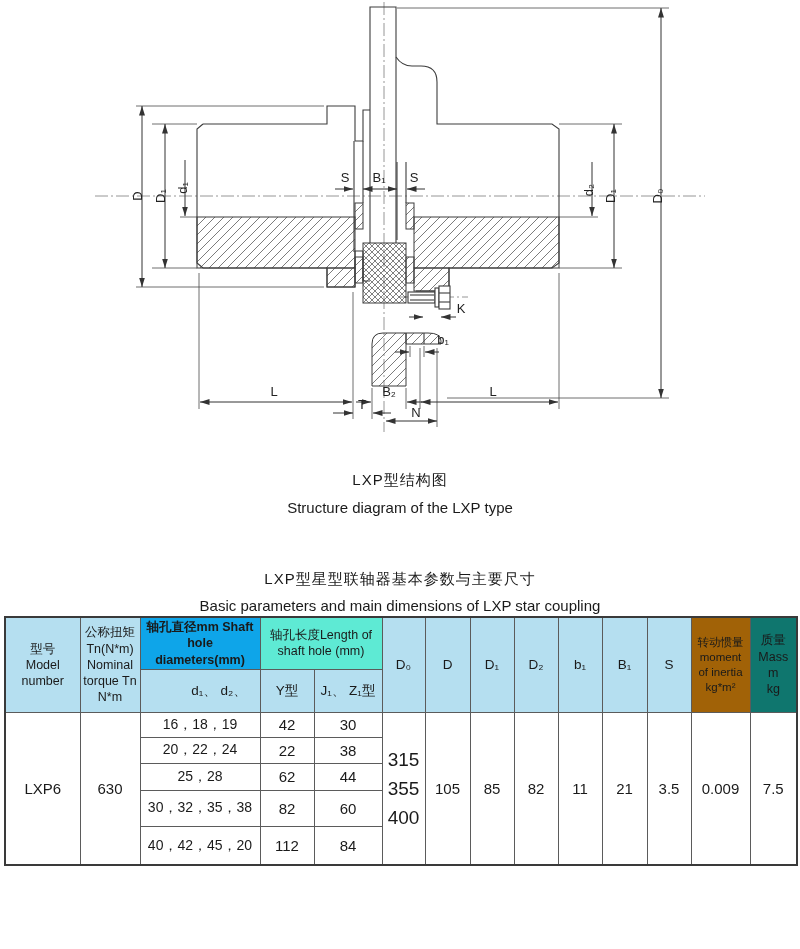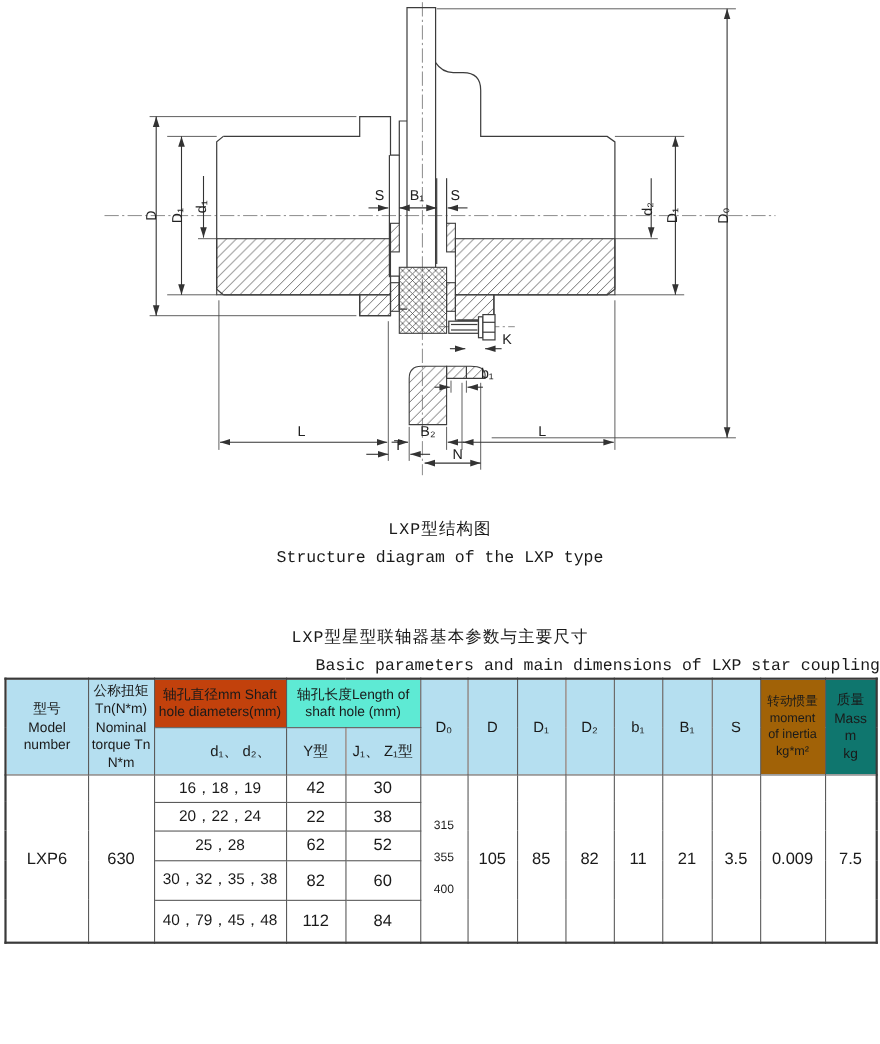--- a/index.html
+++ b/index.html
@@ -5,7 +5,7 @@
   html,body{margin:0;padding:0;background:#fff;}
   body{font-family:"Liberation Sans", sans-serif;color:#1a1a1a;}
   .page{position:relative;width:800px;height:949px;background:#fff;overflow:hidden;}
-  .caption{position:absolute;left:0;width:800px;text-align:center;font-family:Liberation Mono, monospace;}
+  .caption{position:absolute;left:0;width:800px;text-align:center;}
   .cap-zh{top:471px;font-size:15px;letter-spacing:1px;}
   .cap-en{top:499px;font-size:15px;}
   .tbl-title-zh{top:570px;font-size:15px;letter-spacing:1px;}

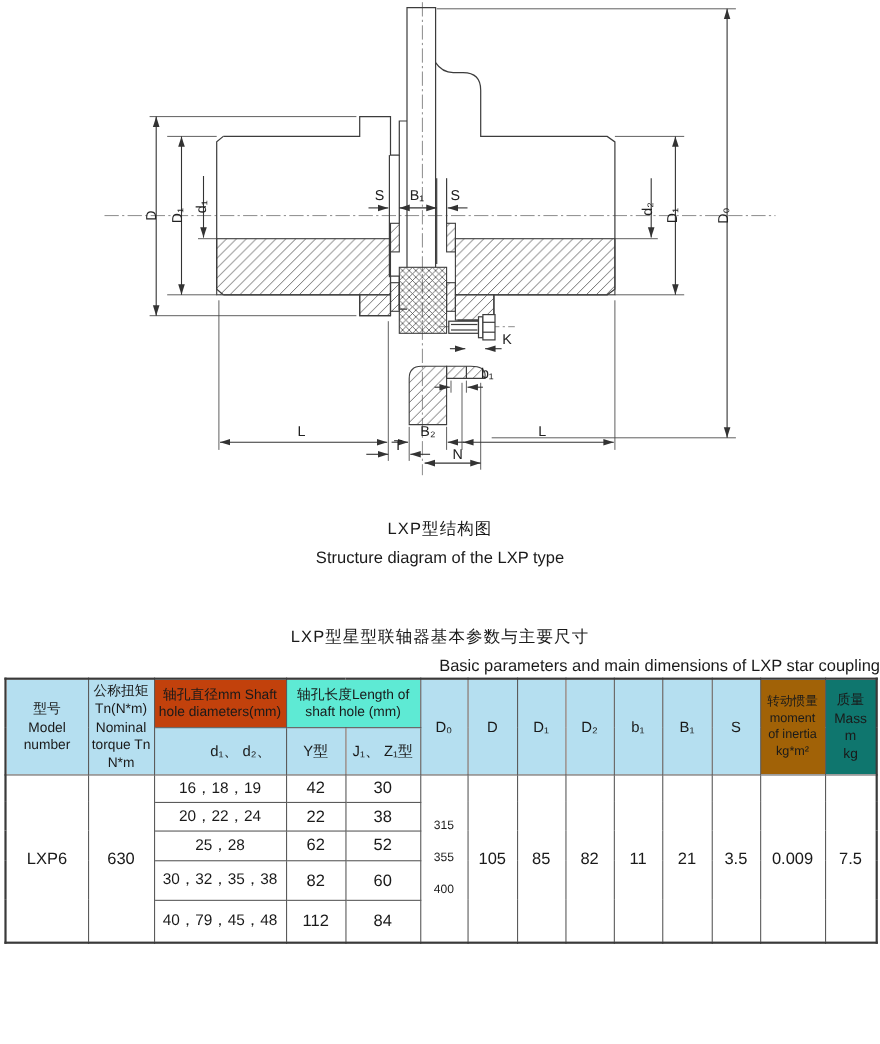--- a/index.html
+++ b/index.html
@@ -9,7 +9,7 @@
   .cap-zh{top:471px;font-size:15px;letter-spacing:1px;}
   .cap-en{top:499px;font-size:15px;}
   .tbl-title-zh{top:570px;font-size:15px;letter-spacing:1px;}
-  .tbl-title-en{top:597px;font-size:15px;text-align:right;}
+  .tbl-title-en{top:597px;font-size:15px;}
   table.params{position:absolute;left:4px;top:616px;width:792px;border-collapse:collapse;table-layout:fixed;border:2px solid #3a3a3a;}
   table.params td{border:1px solid #5b5b5b;text-align:center;vertical-align:middle;padding:1px 2px;overflow:hidden;}
   td.hd{background:#b5dff0;font-size:12.5px;line-height:1.3;}

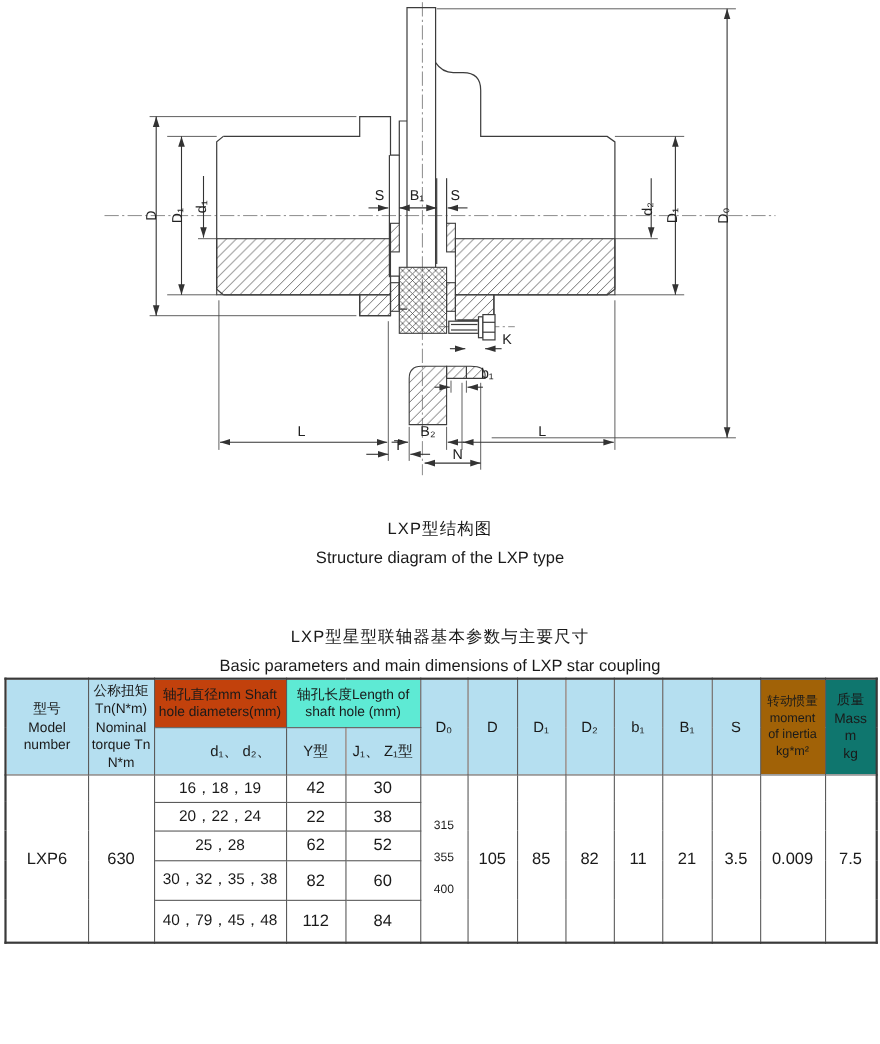--- a/index.html
+++ b/index.html
@@ -187,7 +187,7 @@
           <span>Nominal torque Tn</span>
           <span class="ln">N*m</span>
         </td>
-        <td class="hd" style="background: #c2410c;">轴孔直径mm Shaft hole diameters(mm)</td>
+        <td class="hd" style="background: #0ea5e9; font-weight: bold;">轴孔直径mm Shaft hole diameters(mm)</td>
         <td class="hd" colspan="2" style="background: #5eead4;">轴孔长度Length of shaft hole (mm)</td>
         <td class="hd sym" rowspan="2" style="background: rgb(181, 223, 240);">D₀</td>
         <td class="hd sym" rowspan="2" style="background: rgb(181, 223, 240);">D</td>

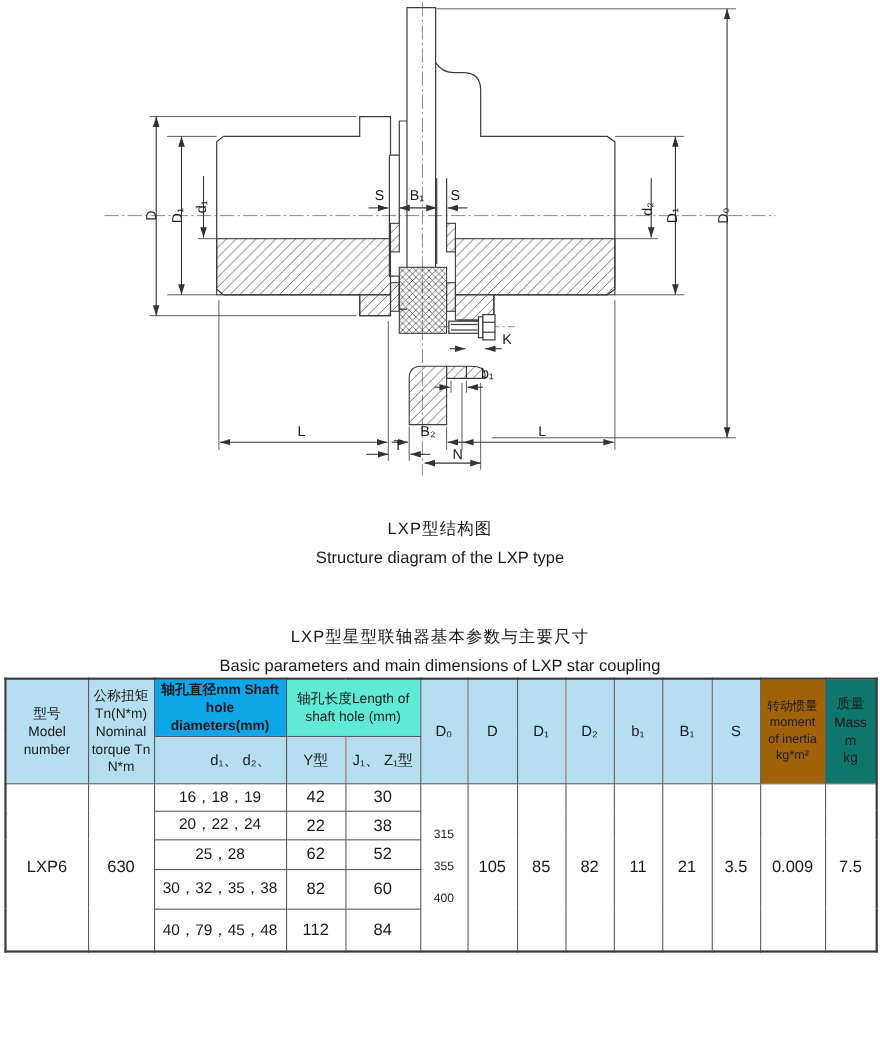--- a/index.html
+++ b/index.html
@@ -17,7 +17,7 @@
   td.sym{font-size:13.5px;}
   td.val{font-size:15px;}
   td.boreval{font-size:14px;text-align:left;padding-left:9px;}
-  .d0col span{display:block;line-height:29px;font-size:11px;}
+  .d0col span{display:block;line-height:29px;font-size:19px;}
   svg text{font-family:"Liberation Sans", sans-serif;}
 </style>
 </head>

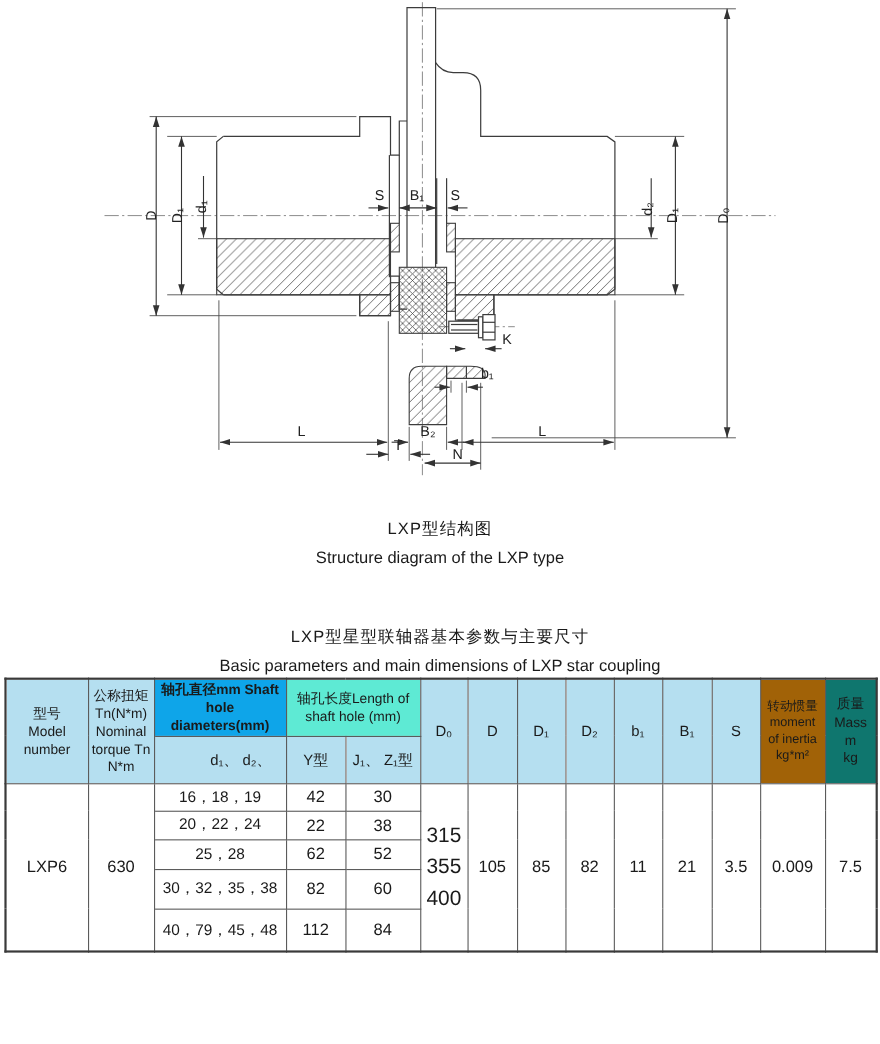--- a/index.html
+++ b/index.html
@@ -242,7 +242,7 @@
       <tr style="height:27px">
         <td class="boreval">25，28</td>
         <td class="val">62</td>
-        <td class="val">52</td>
+        <td class="val">44</td>
       </tr>
       <tr style="height:36px">
         <td class="boreval">30，32，35，38</td>

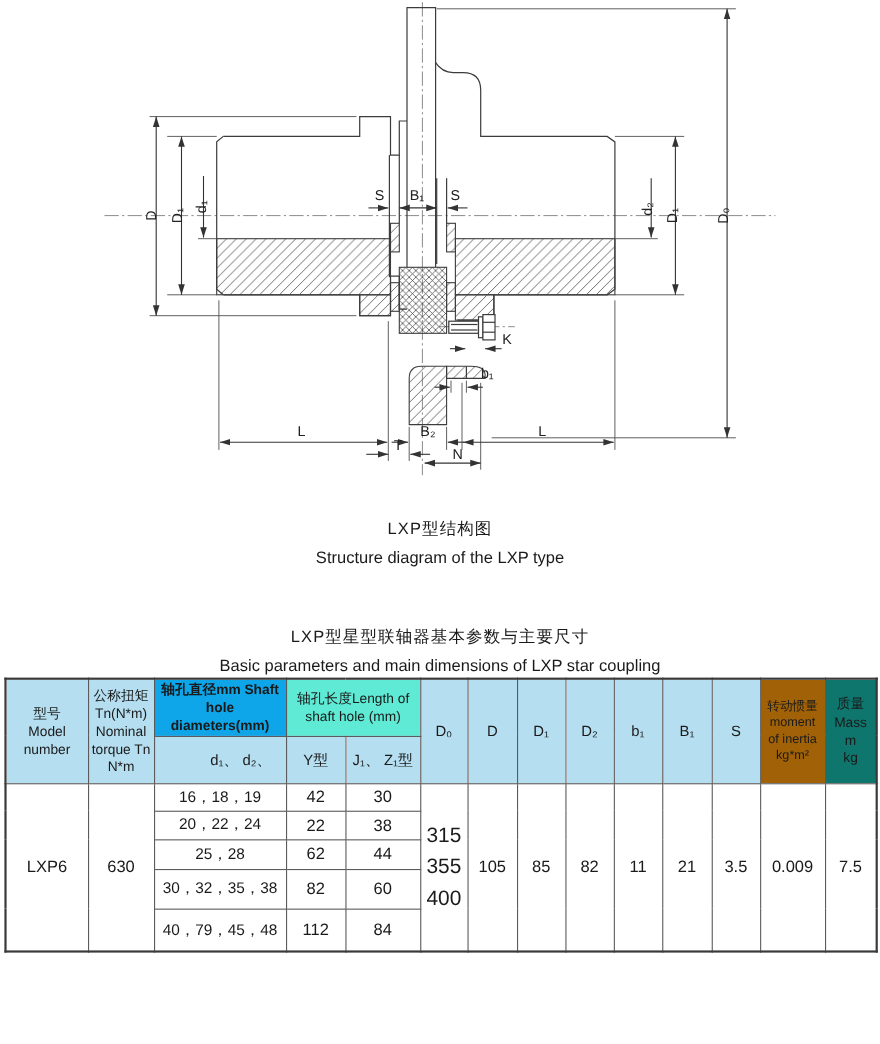--- a/index.html
+++ b/index.html
@@ -250,7 +250,7 @@
         <td class="val">60</td>
       </tr>
       <tr style="height:39px">
-        <td class="boreval">40，79，45，48</td>
+        <td class="boreval">40，42，45，20</td>
         <td class="val">112</td>
         <td class="val">84</td>
       </tr>

